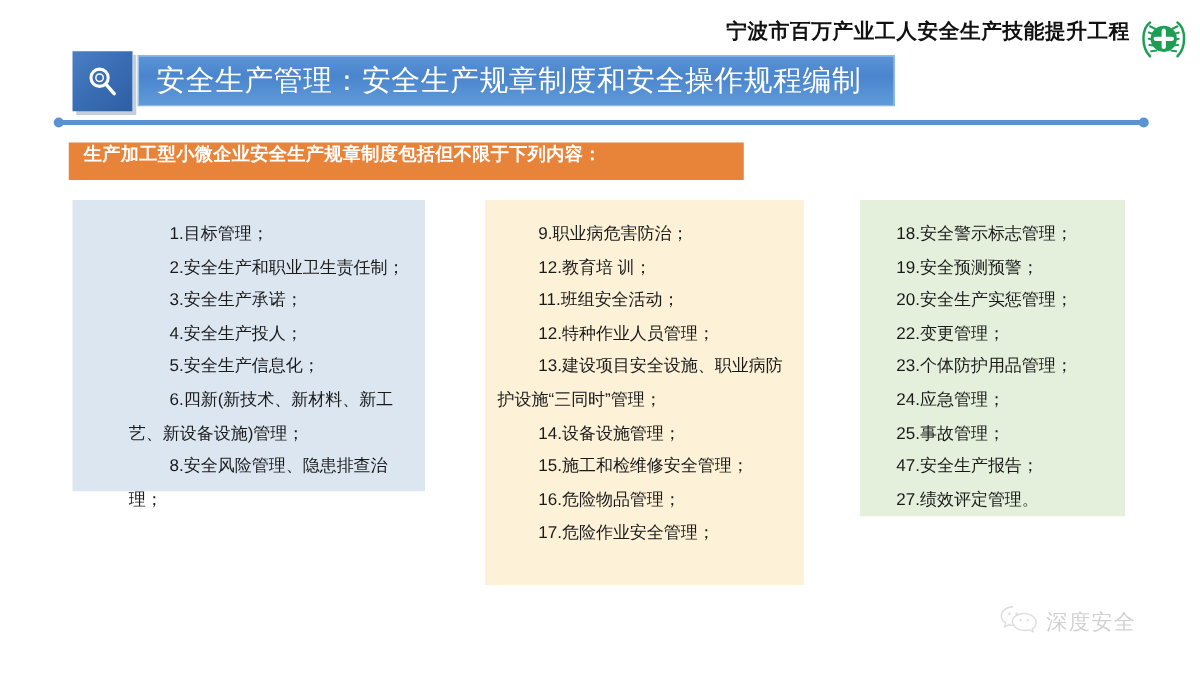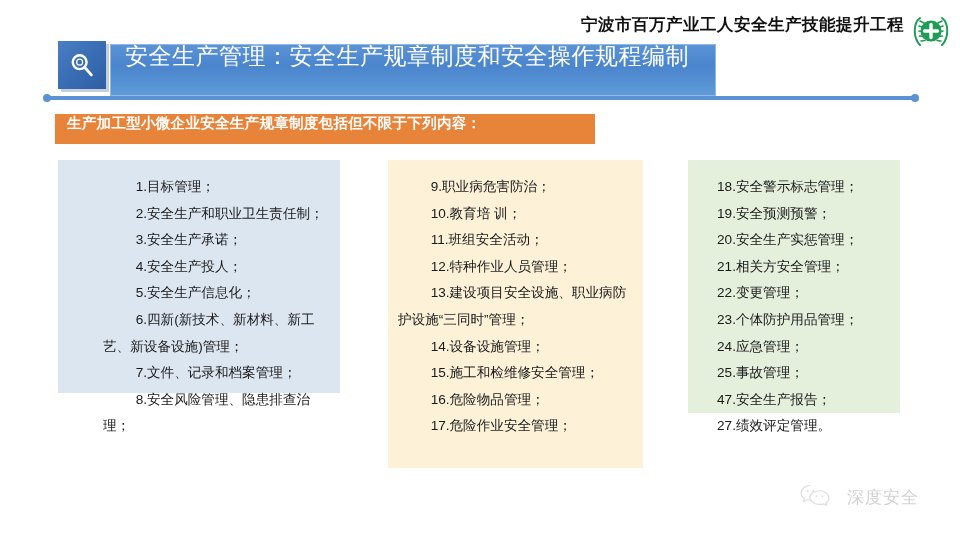--- a/index.html
+++ b/index.html
@@ -65,11 +65,11 @@
     left: 110px;
     top: 44px;
     width: 606px;
-    height: 52px;
+    height: 41px;
     background: linear-gradient(180deg, #5b93d6 0%, #4a85cd 40%, #5f9ad9 100%);
     border: 1px solid #8fb9e3;
     display: flex;
-    align-items: flex-start;
+    align-items: center;
     padding-left: 14px;
   }
   .title-bar .txt {

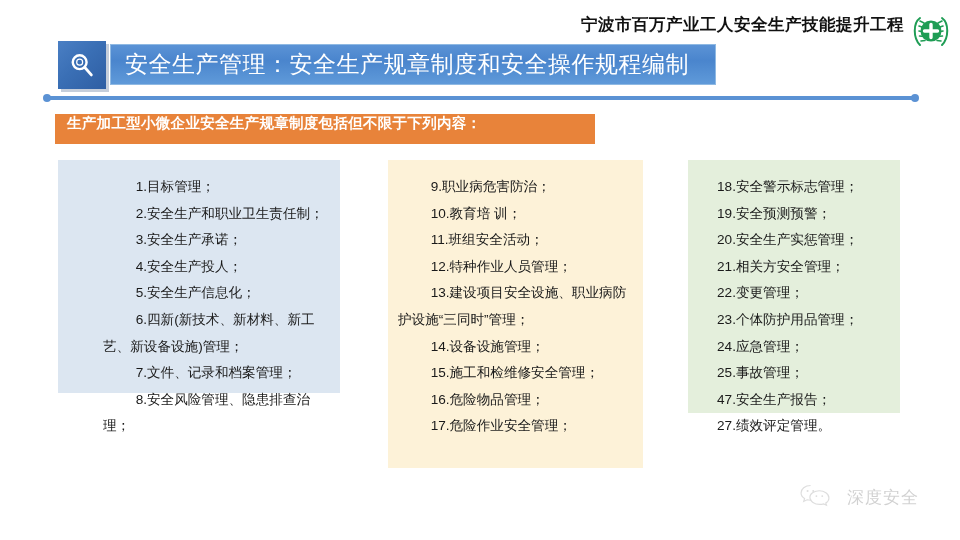--- a/index.html
+++ b/index.html
@@ -228,7 +228,7 @@
     </div>
   <div class="col" id="col-2" style="background: rgb(253, 242, 216);">
       <div class="line">9.职业病危害防治；</div>
-      <div class="line">10.教育培 训；</div>
+      <div class="line">12.教育培 训；</div>
       <div class="line">11.班组安全活动；</div>
       <div class="line">12.特种作业人员管理；</div>
       <div class="line">13.建设项目安全设施、职业病防护设施“三同时”管理；</div>

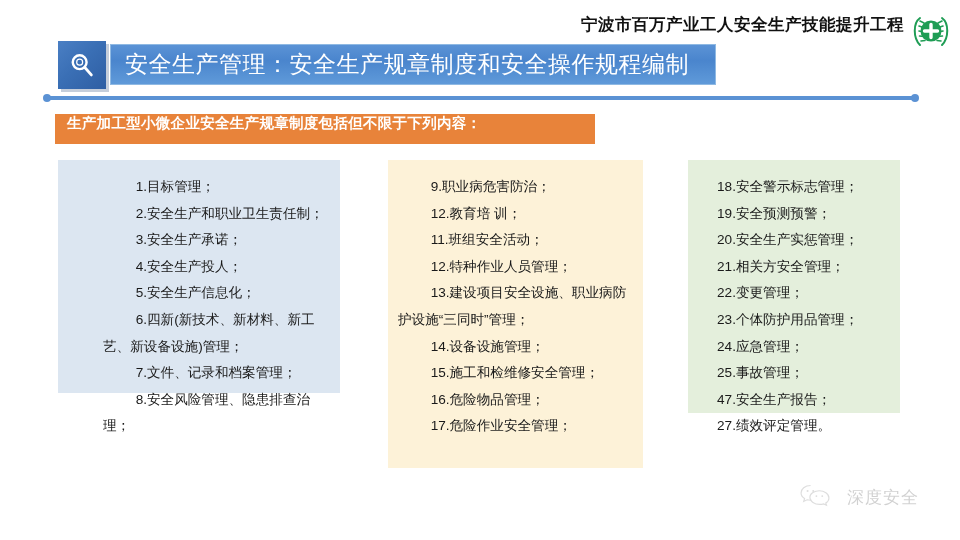--- a/index.html
+++ b/index.html
@@ -241,7 +241,6 @@
       <div class="line">18.安全警示标志管理；</div>
       <div class="line">19.安全预测预警；</div>
       <div class="line">20.安全生产实惩管理；</div>
-      <div class="line">21.相关方安全管理；</div>
       <div class="line">22.变更管理；</div>
       <div class="line">23.个体防护用品管理；</div>
       <div class="line">24.应急管理；</div>

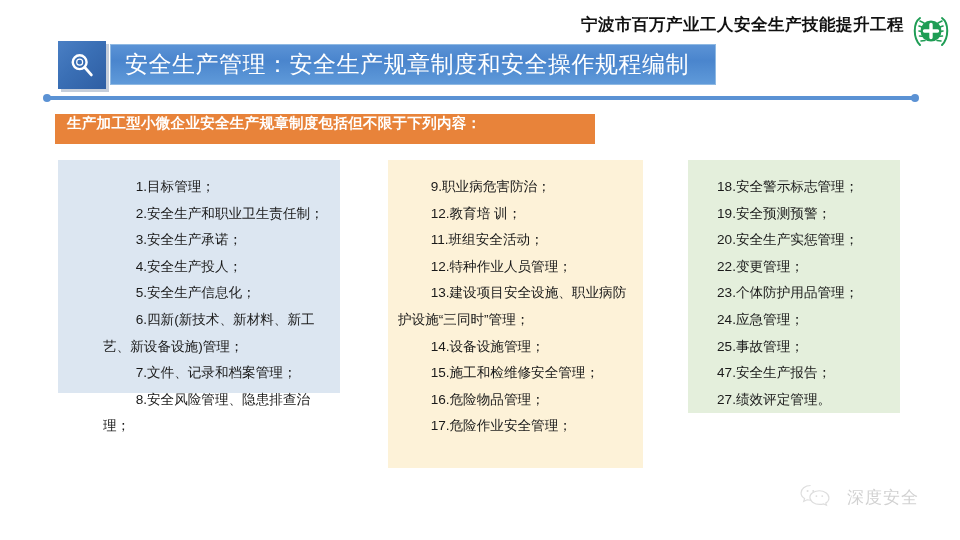--- a/index.html
+++ b/index.html
@@ -223,7 +223,6 @@
       <div class="line">4.安全生产投人；</div>
       <div class="line">5.安全生产信息化；</div>
       <div class="line">6.四新(新技术、新材料、新工艺、新设备设施)管理；</div>
-      <div class="line">7.文件、记录和档案管理；</div>
       <div class="line">8.安全风险管理、隐患排查治理；</div>
     </div>
   <div class="col" id="col-2" style="background: rgb(253, 242, 216);">

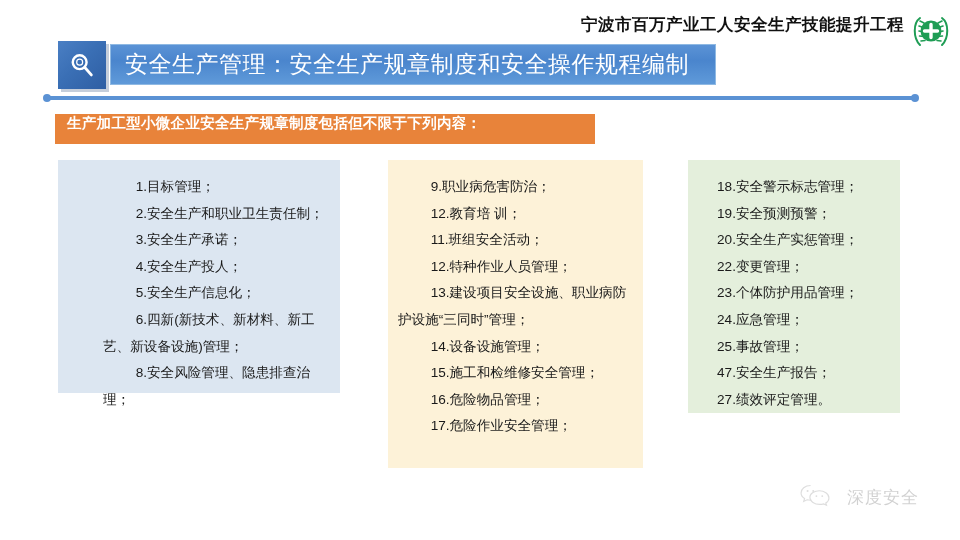--- a/index.html
+++ b/index.html
@@ -168,7 +168,7 @@
     top: 483px;
     display: flex;
     align-items: center;
-    gap: 17px;
+    gap: 7px;
     opacity: 0.45;
   }
   .watermark .wm-txt {

